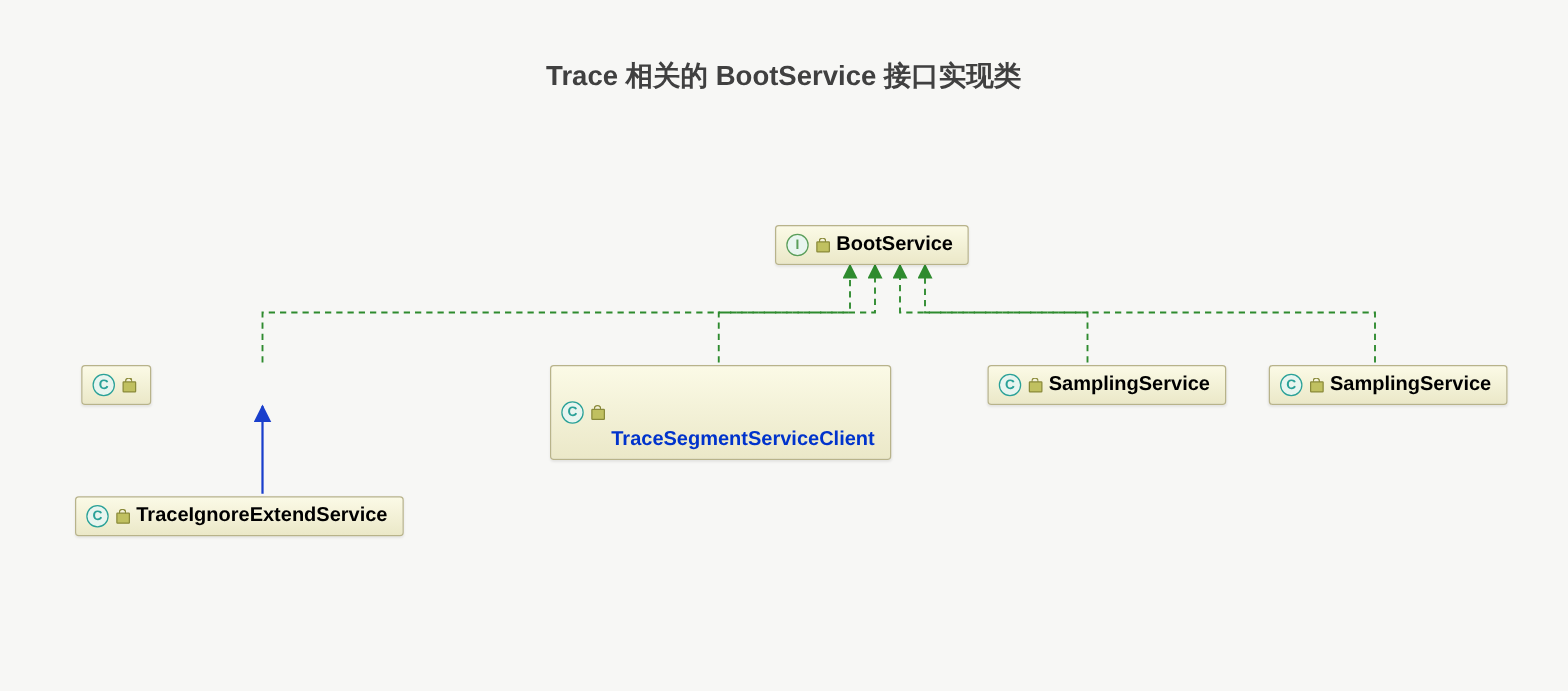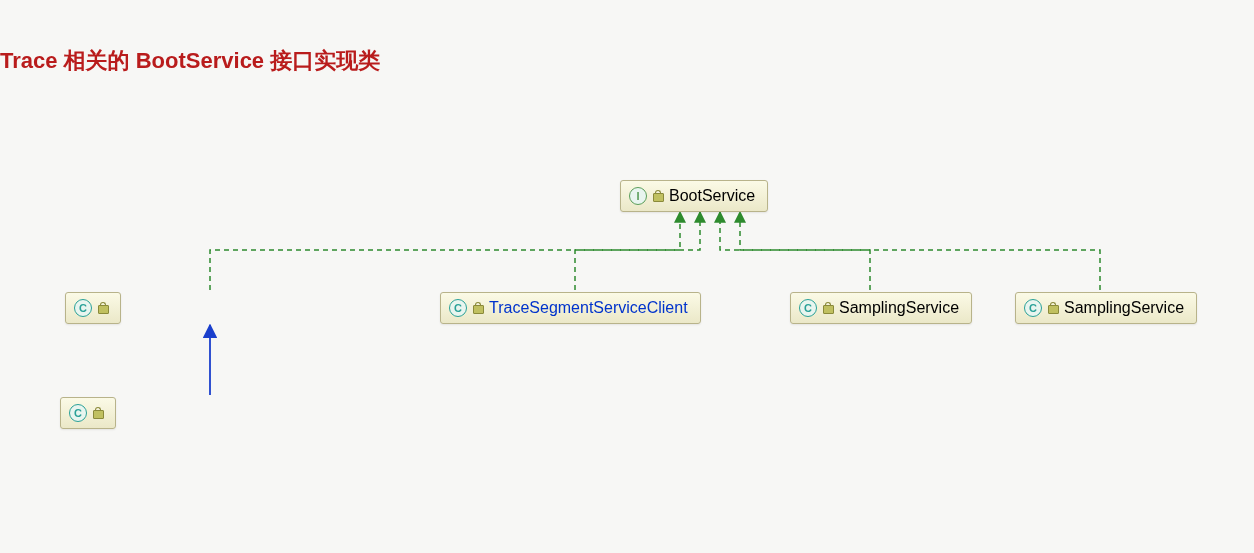--- a/index.html
+++ b/index.html
@@ -16,10 +16,10 @@
     top: 46px;
     left: 0;
     width: 100%;
-    text-align: left;
+    text-align: center;
     font-size: 22px;
     font-weight: bold;
-    color: #b91c1c;
+    color: #404040;
   }
   .node {
     position: absolute;

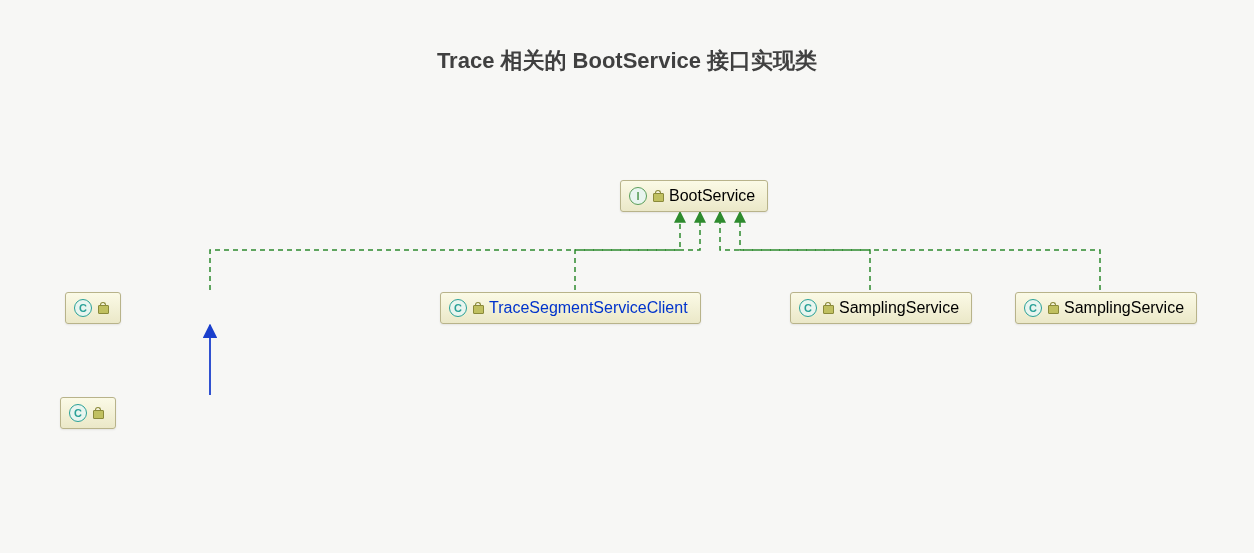--- a/index.html
+++ b/index.html
@@ -77,7 +77,7 @@
     border: 1px solid #8a8a3a;
     border-radius: 1px;
   }
-  .label { font-weight: 400; }
+  .label { font-weight: 700; }
   svg.lines {
     position: absolute;
     top: 0; left: 0;

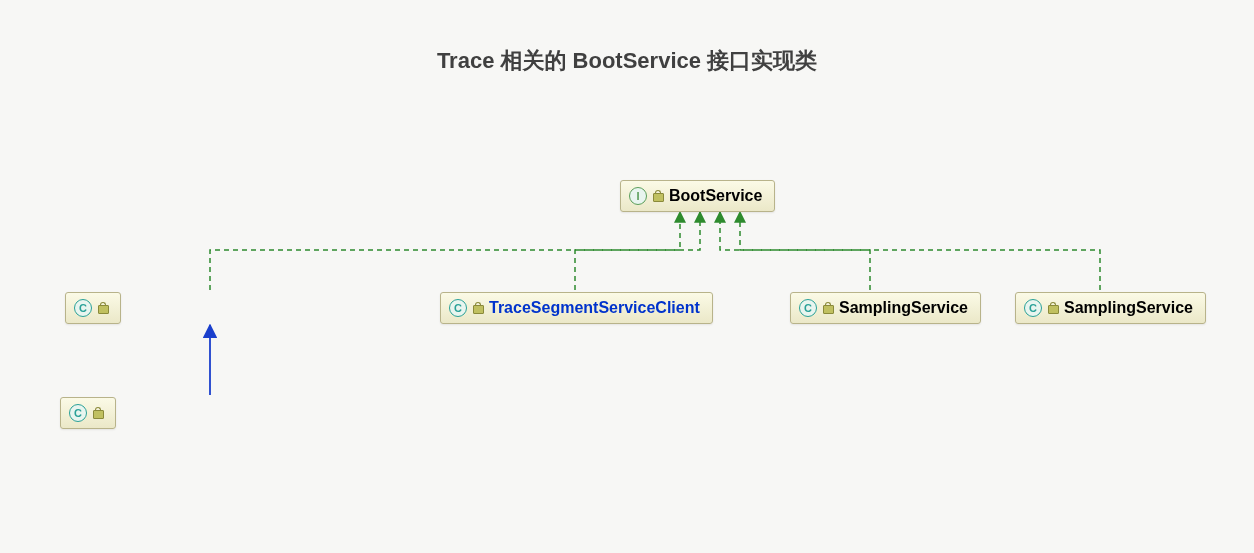--- a/index.html
+++ b/index.html
@@ -35,7 +35,7 @@
     box-shadow: 0 1px 2px rgba(0,0,0,0.08);
     white-space: nowrap;
   }
-  .node.highlight .label { color: #0033cc; }
+  .node.highlight .label { color: #0033cc; margin-top: 44px; }
   .type-badge {
     width: 18px;
     height: 18px;

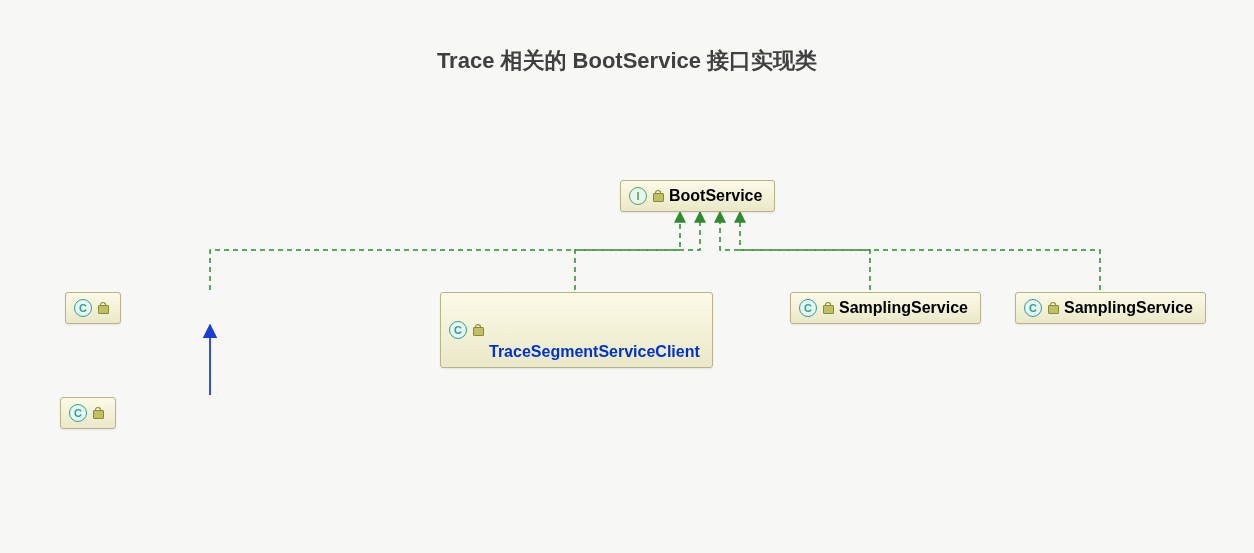--- a/index.html
+++ b/index.html
@@ -141,6 +141,7 @@
 <div class="node" style="left:60px; top:397px;">
   <span class="type-badge class">C</span>
   <span class="lock-icon"></span>
+  <span class="label">TraceIgnoreExtendService</span>
 </div>
 
 </body></html>

